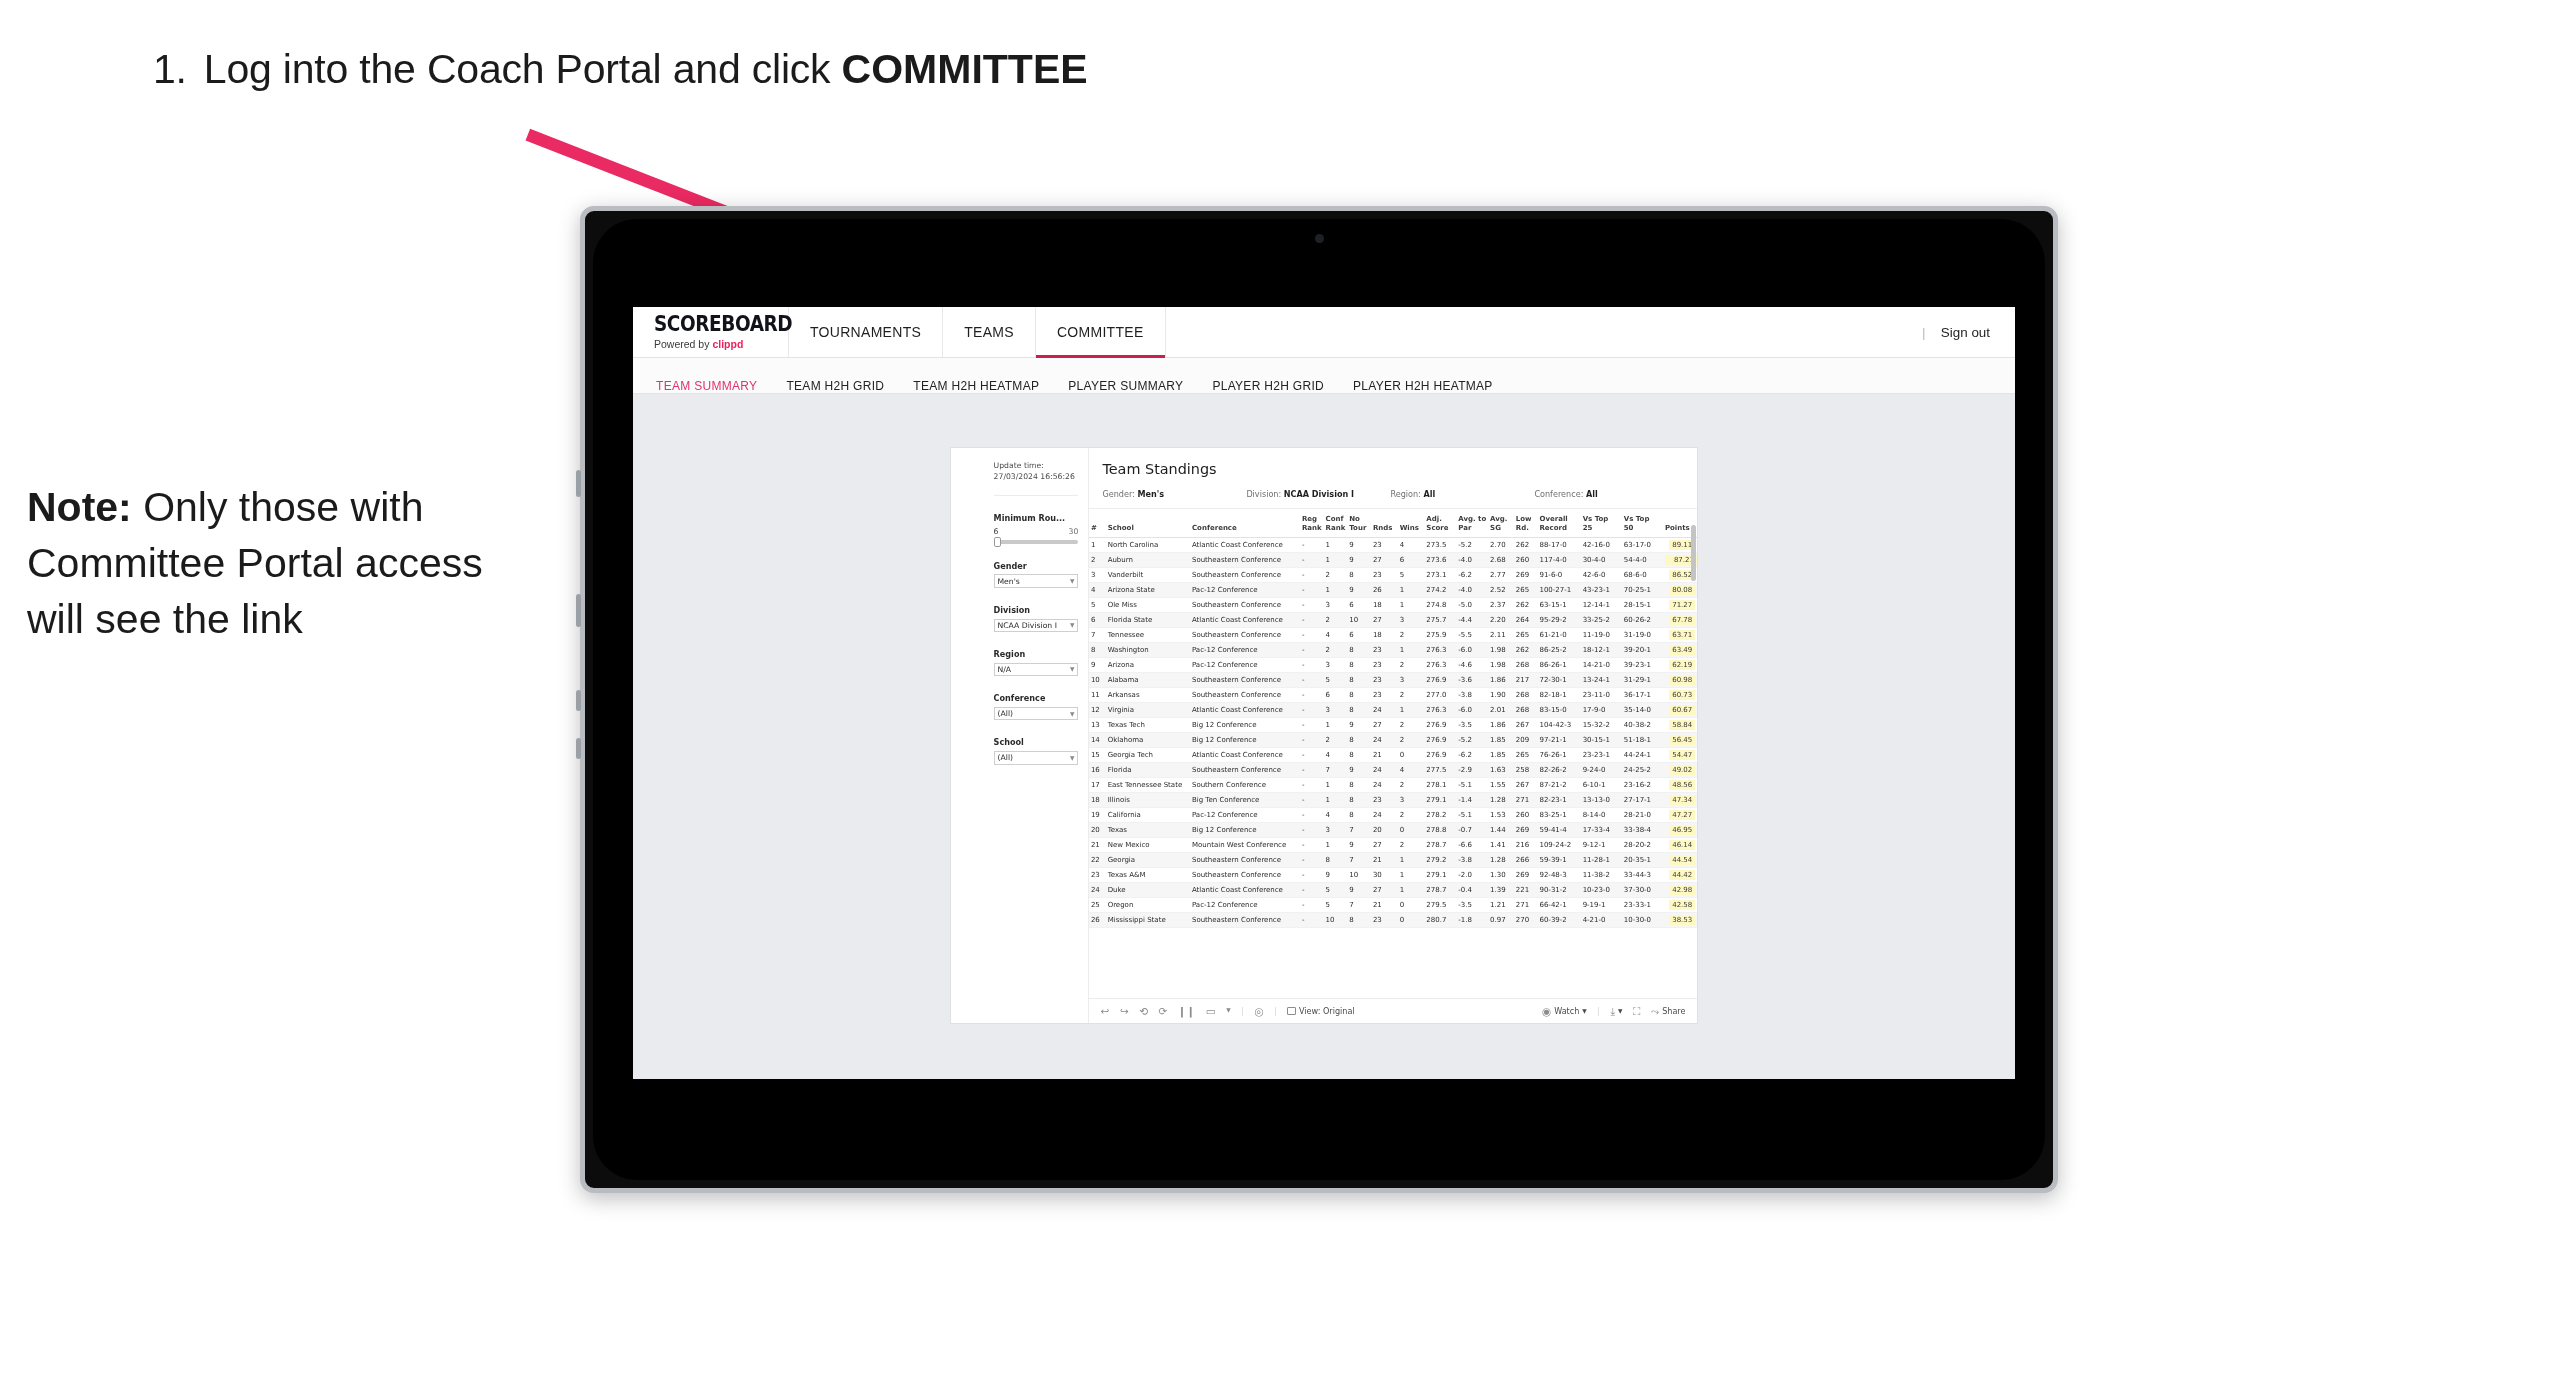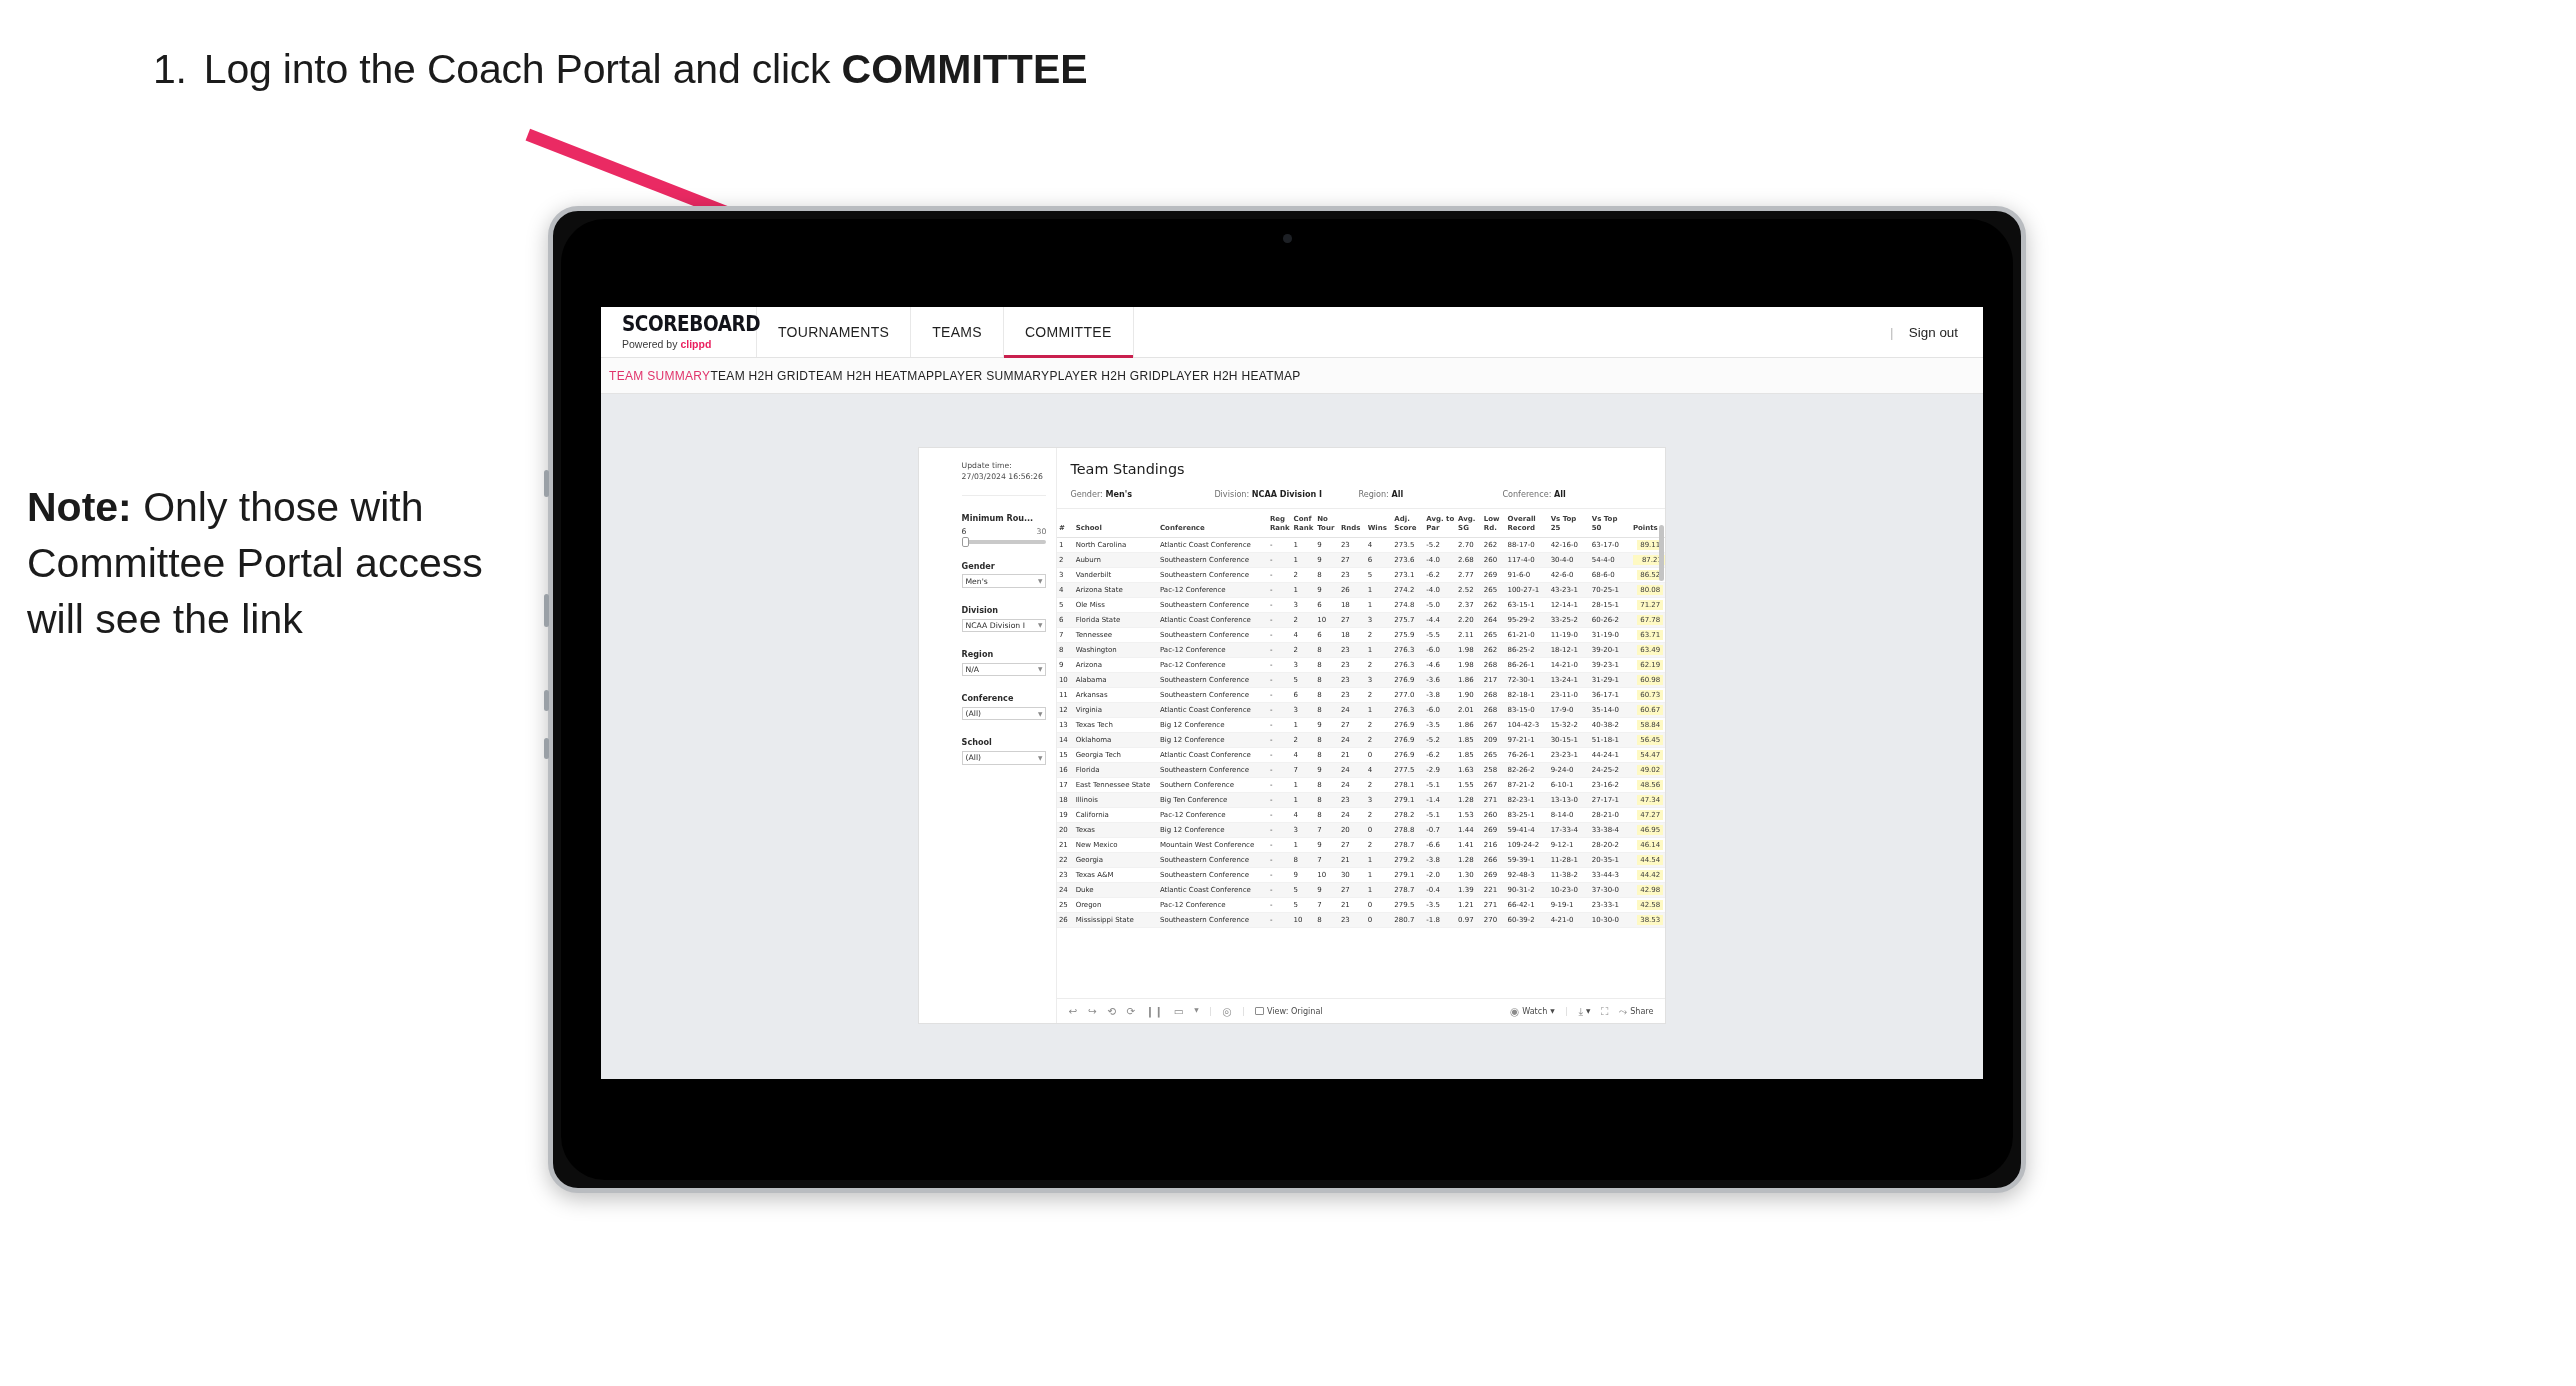--- a/index.html
+++ b/index.html
@@ -51,12 +51,12 @@
   
   #tablet {
     position: absolute;
-    left: 548px;
+    left: 580px;
     top: 206px;
     width: 1478px;
     height: 987px;
     background: #0c0c0c;
-    border-radius: 30px;
+    border-radius: 14px;
     border: 5.8px solid #b9bcc0;
     box-shadow: 0 5.8px 21px rgba(0,0,0,0.25);
   }

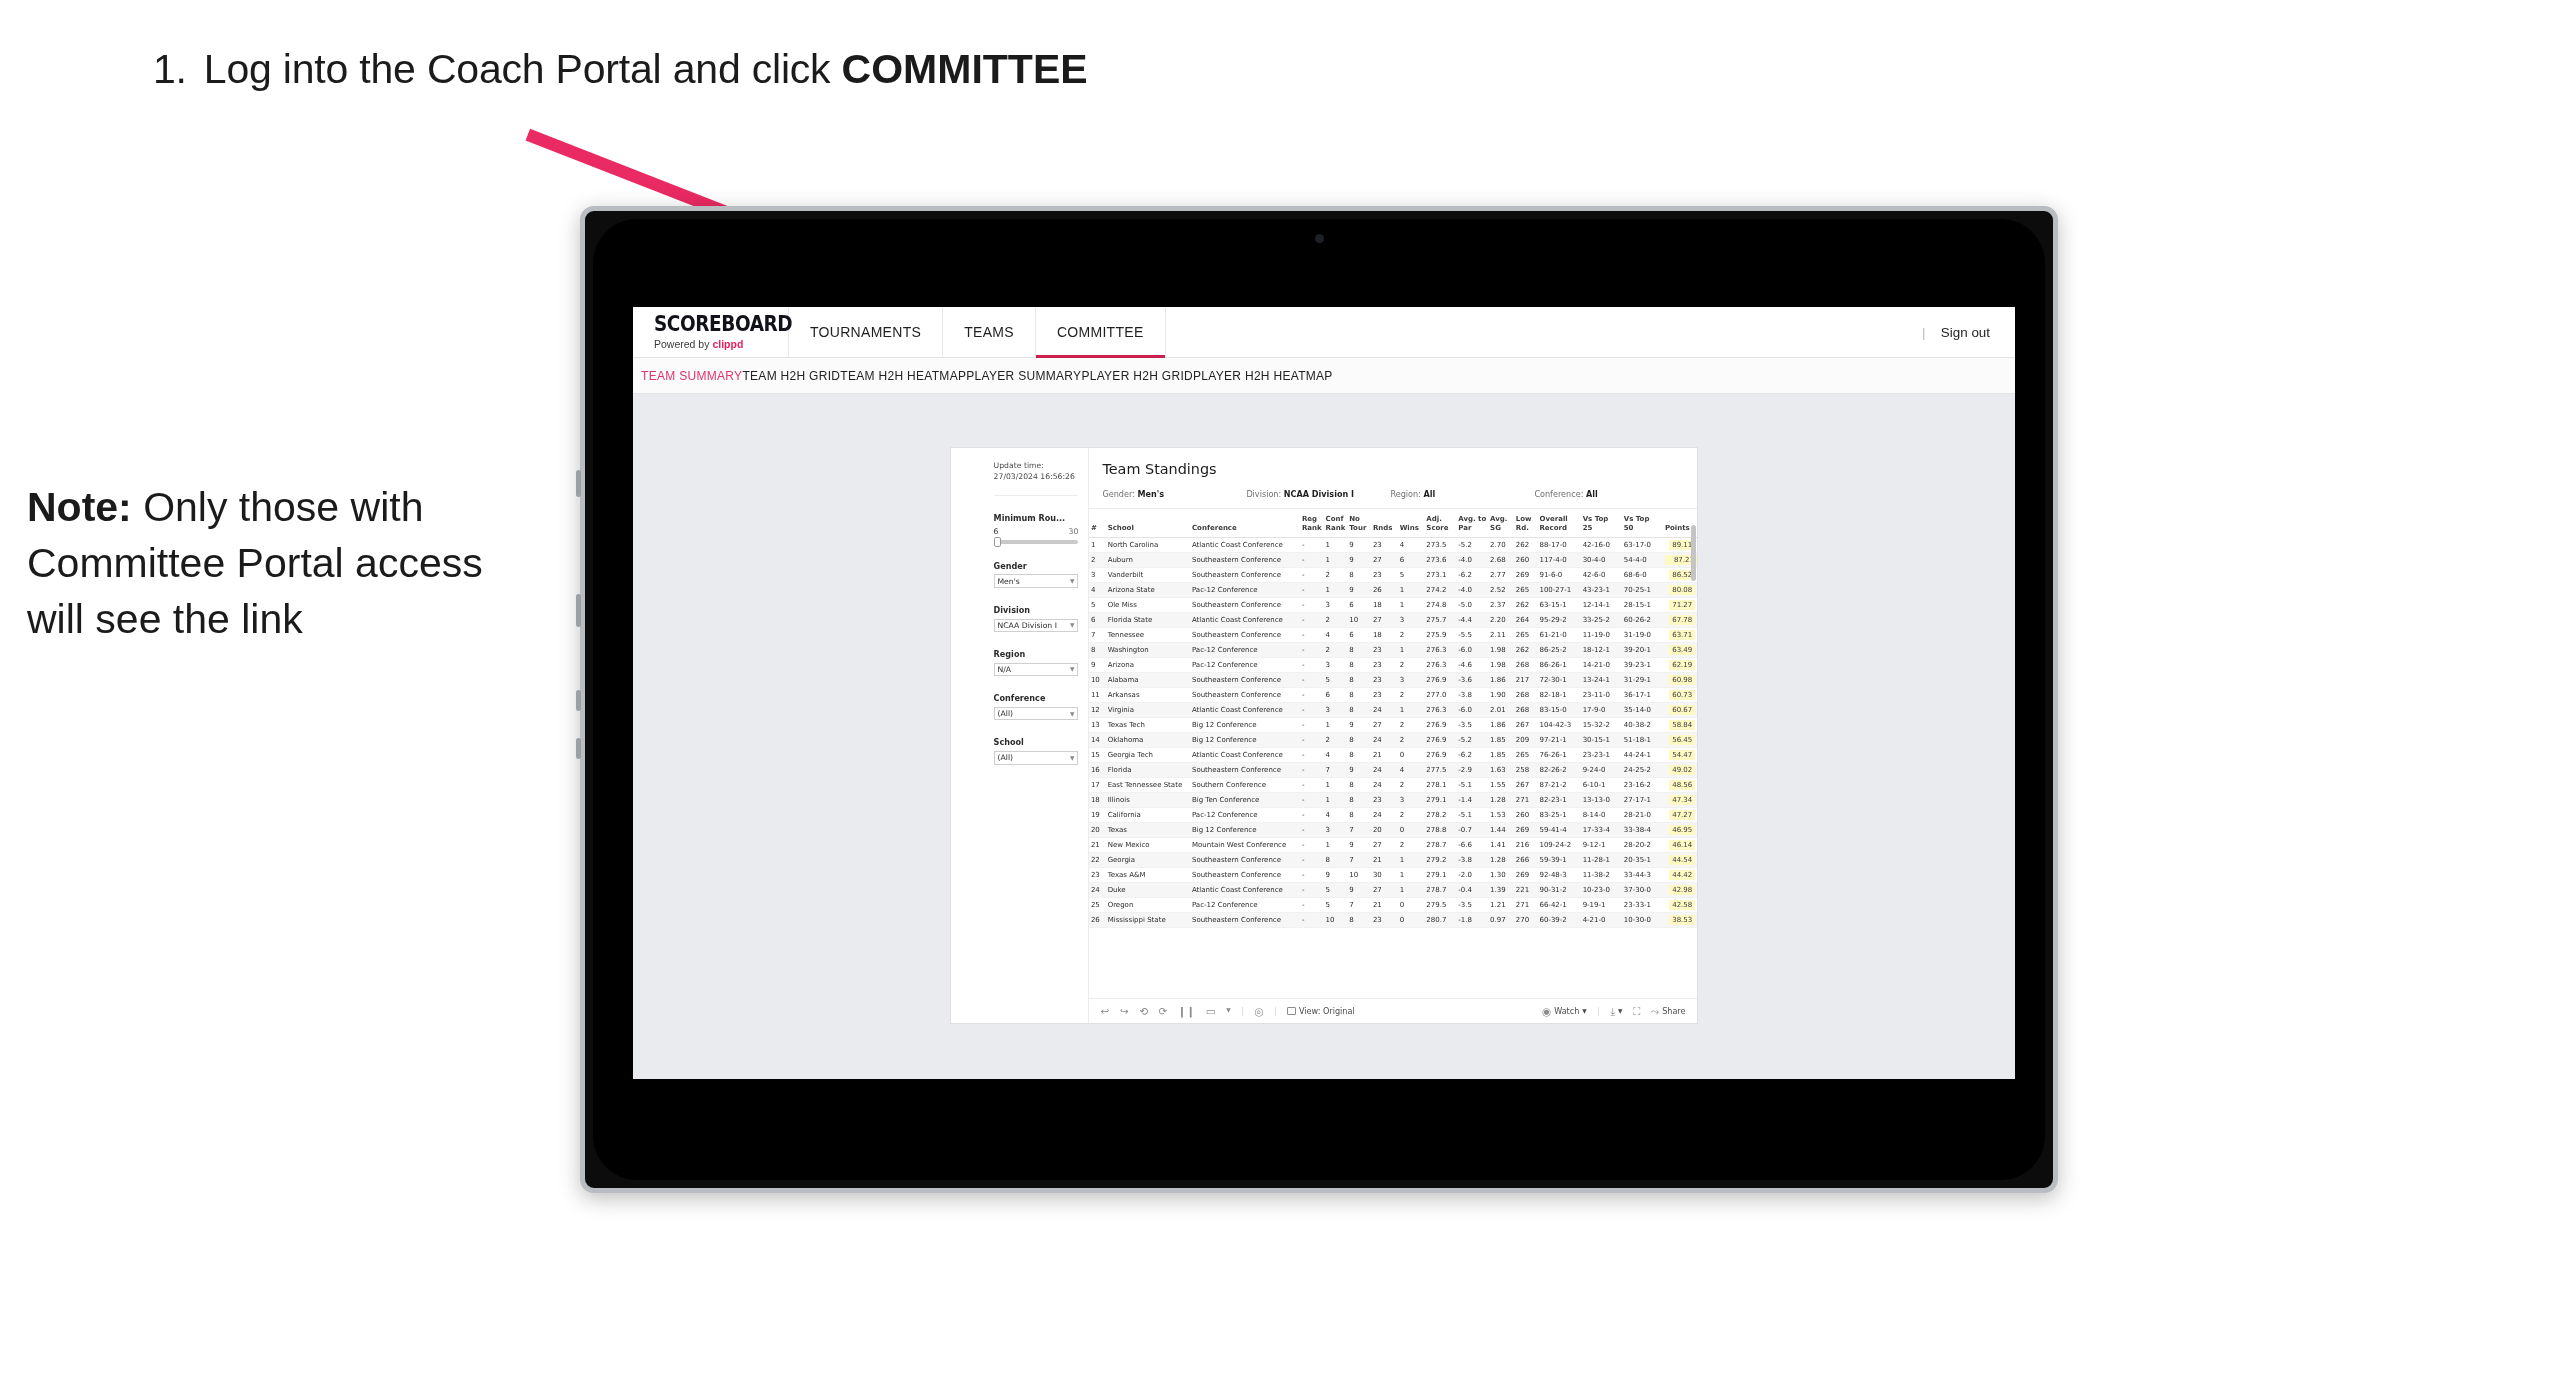--- a/index.html
+++ b/index.html
@@ -172,8 +172,9 @@
     background: #fbfbfb;
     border-bottom: 1px solid #e3e3e3;
     display: flex;
-    align-items: center;
-    padding-left: 8px;
+    align-items: flex-end;
+    padding-left: 23px;
+    gap: 29px;
   }
   .subnav-item {
     font-size: 12px;

